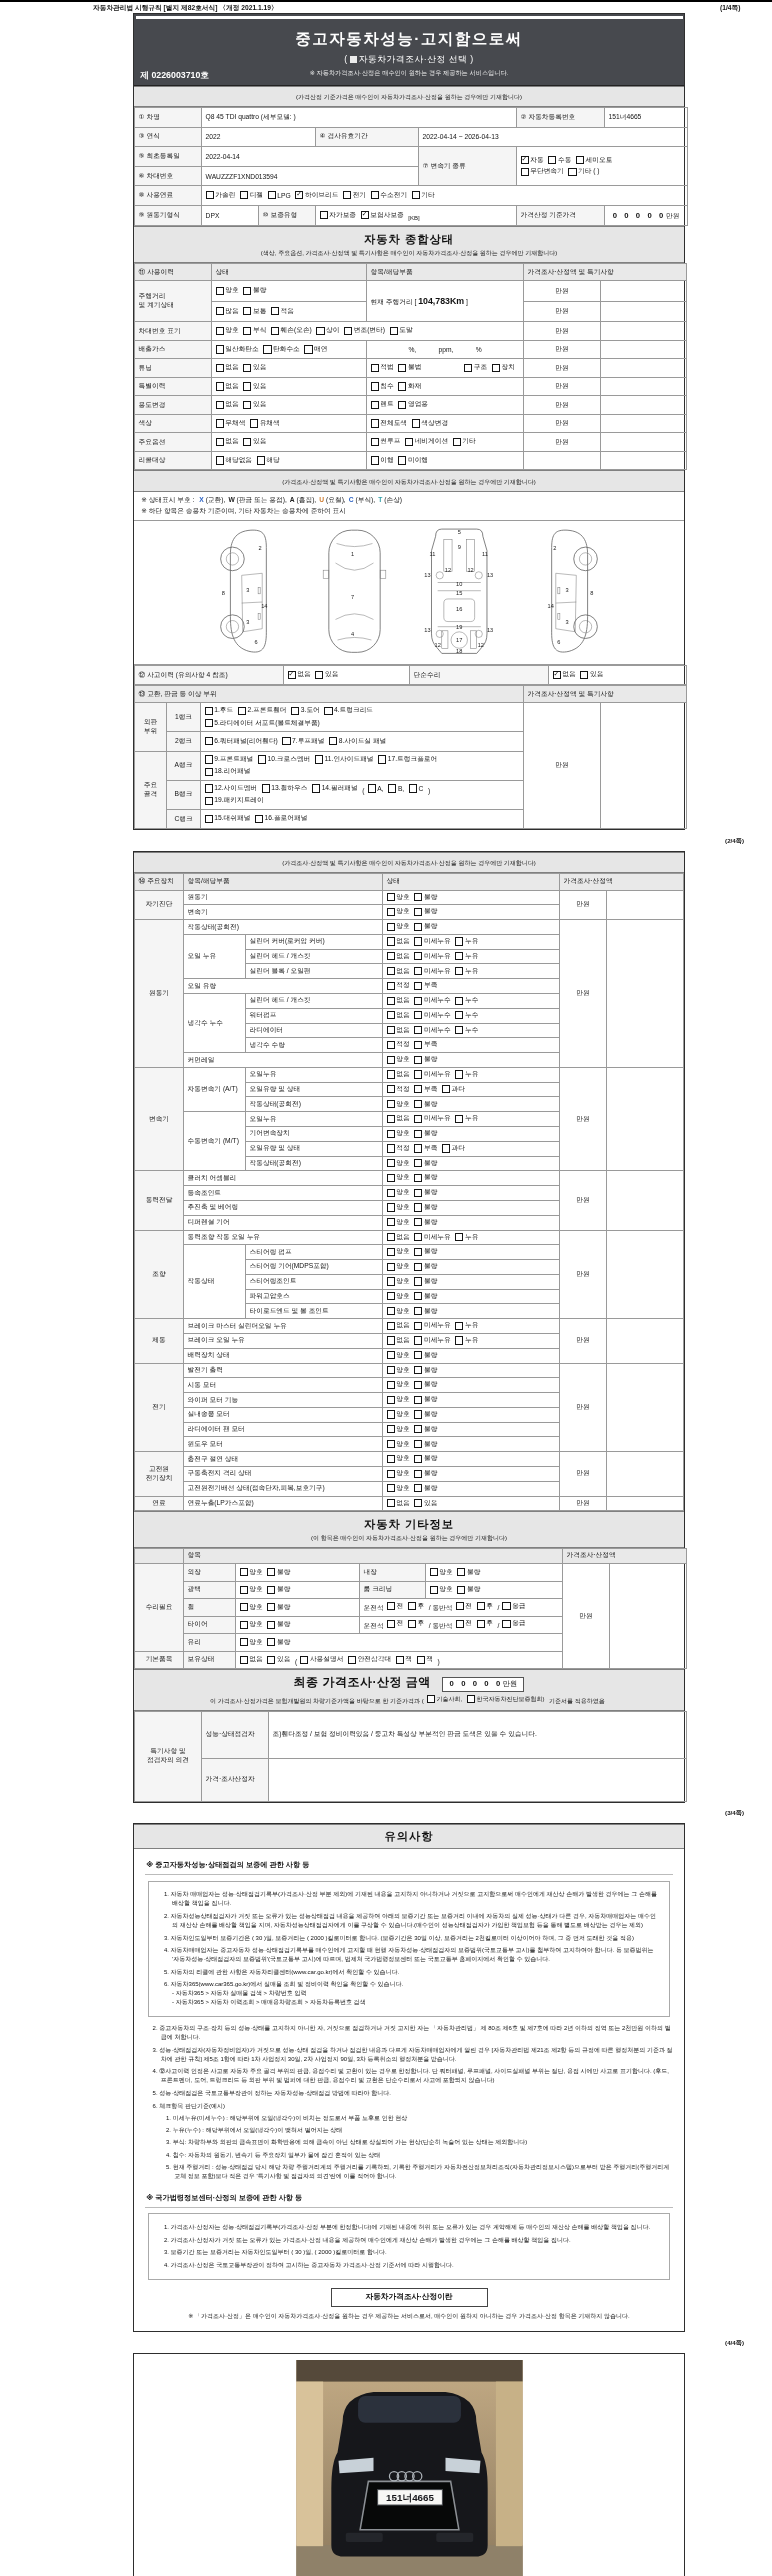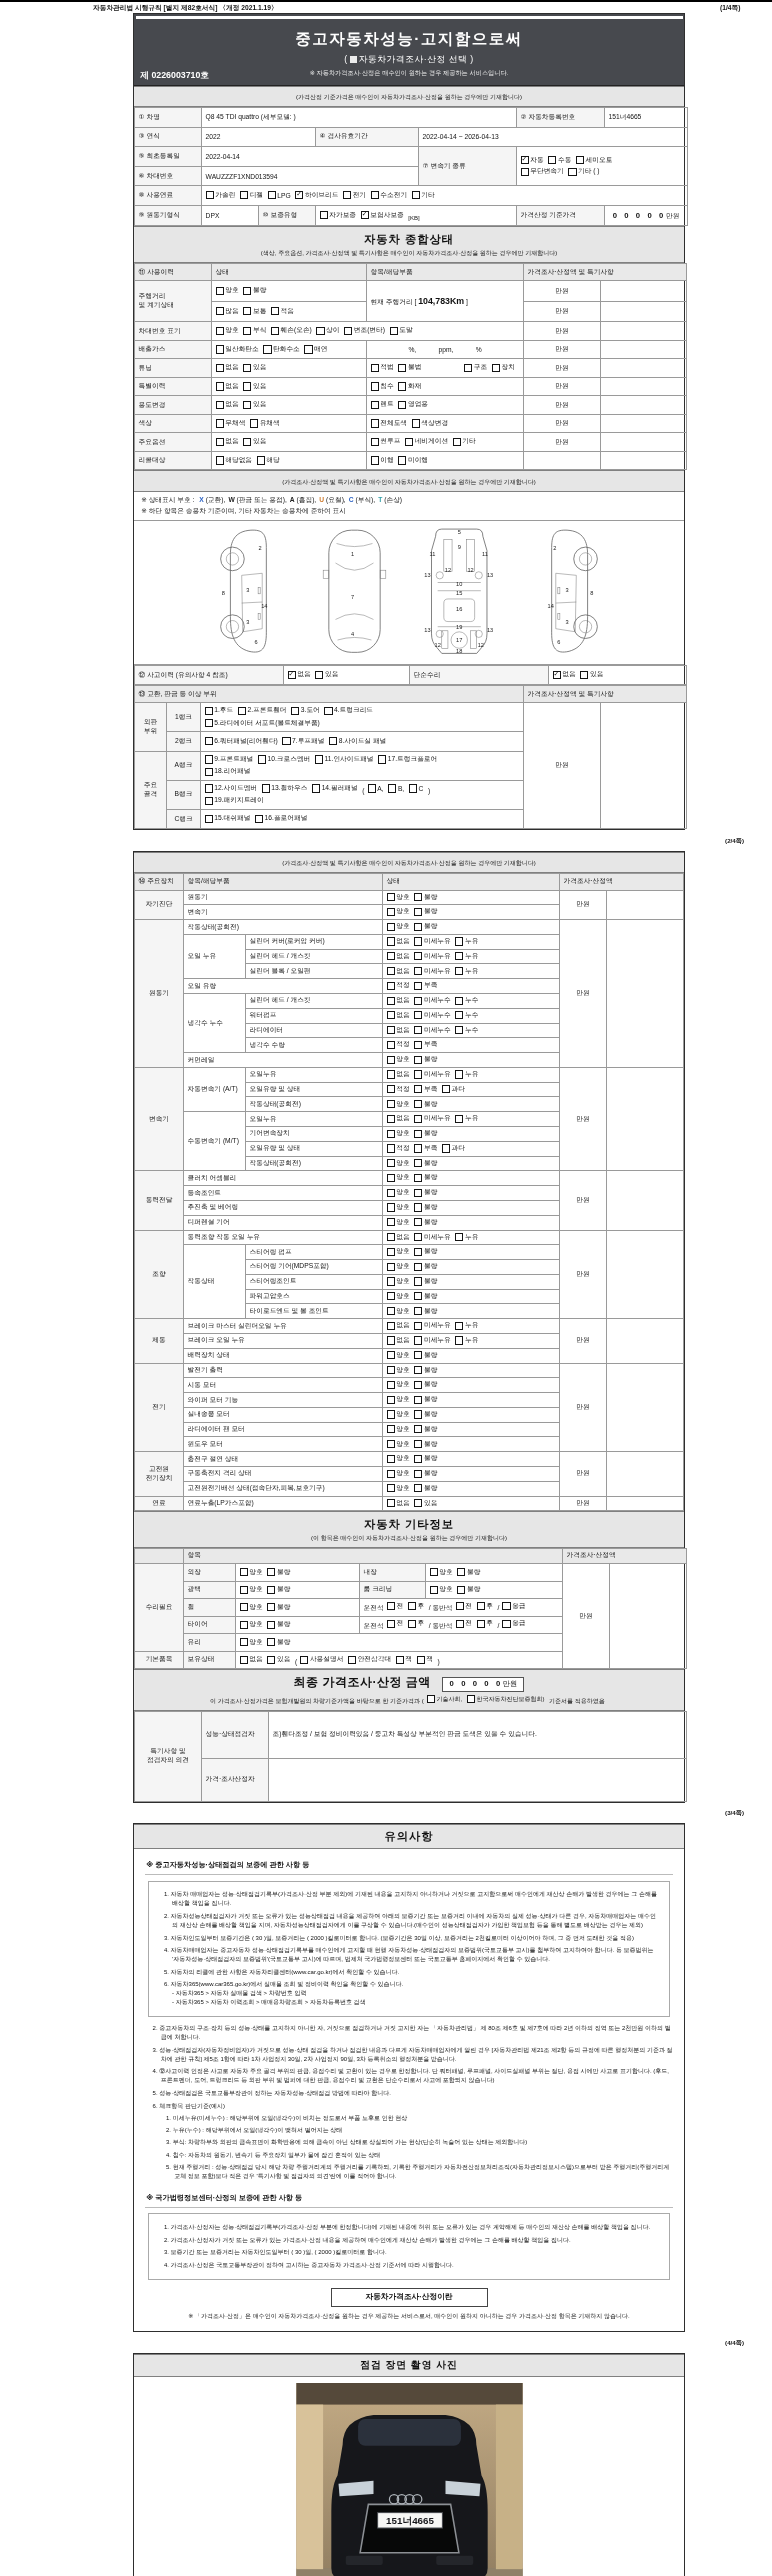--- a/index.html
+++ b/index.html
@@ -1404,9 +1404,6 @@
 <div class="pmark">(4/4쪽)</div>
 
 <div class="doc">
-  <div class="band">
-    <div class="bt" style="font-size:9.8px;">점검 장면 촬영 사진</div>
-  </div>
   <div class="photowrap">
     <svg width="227" height="216" viewBox="0 0 440 420">
       <defs>

